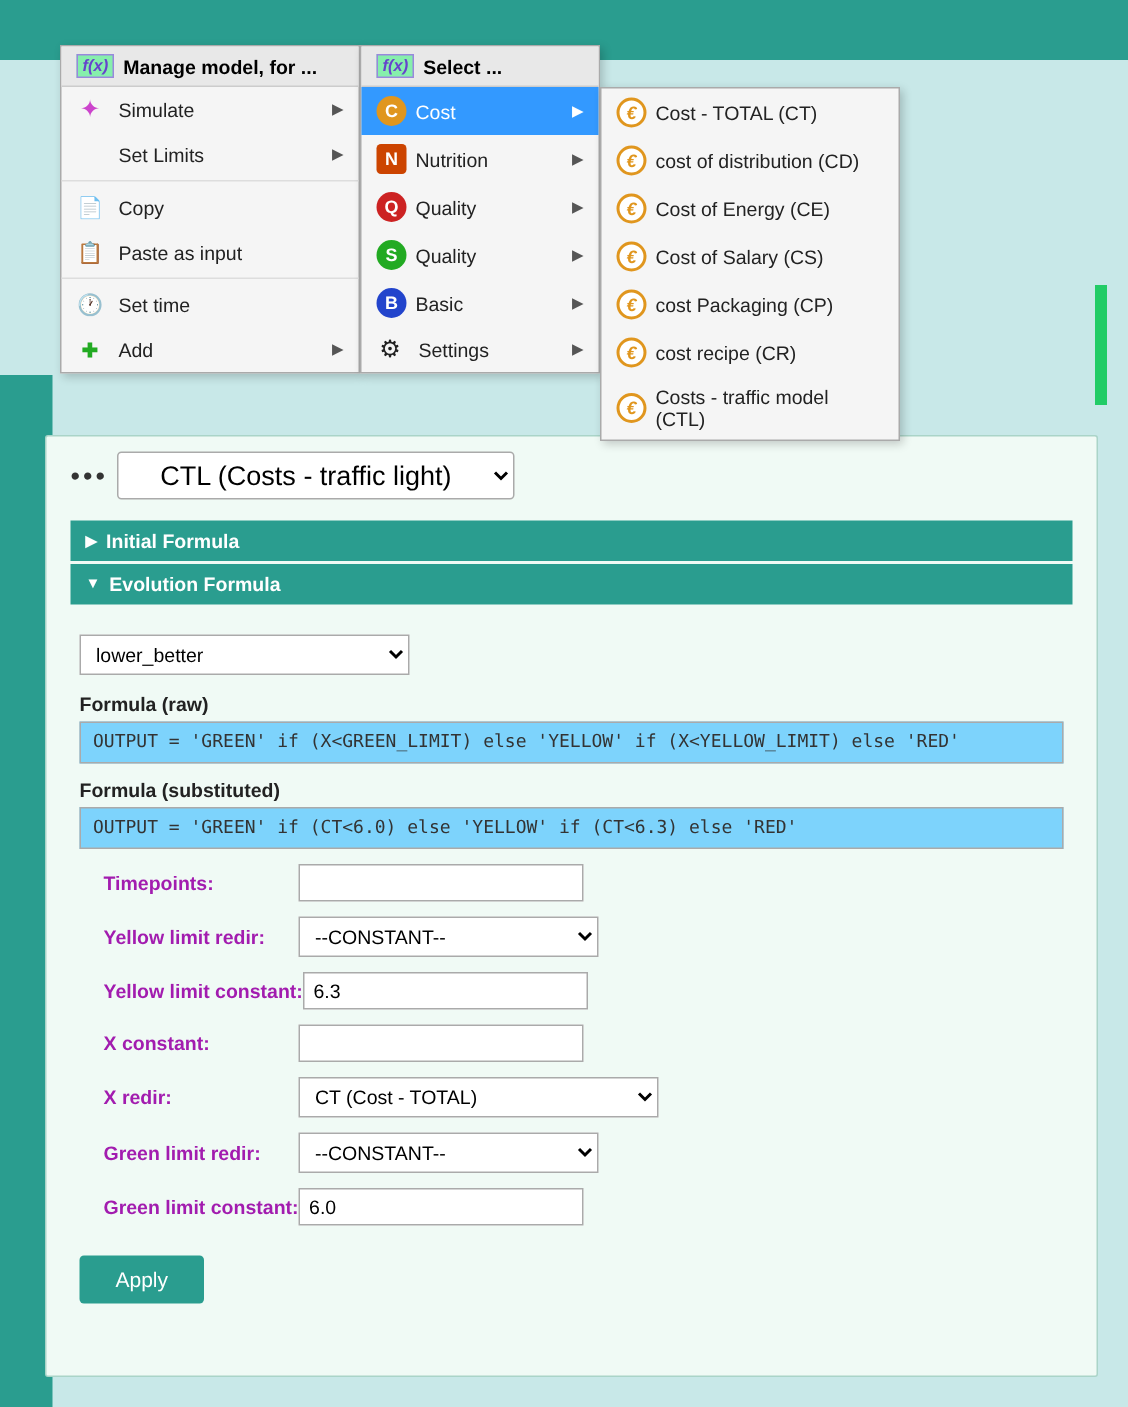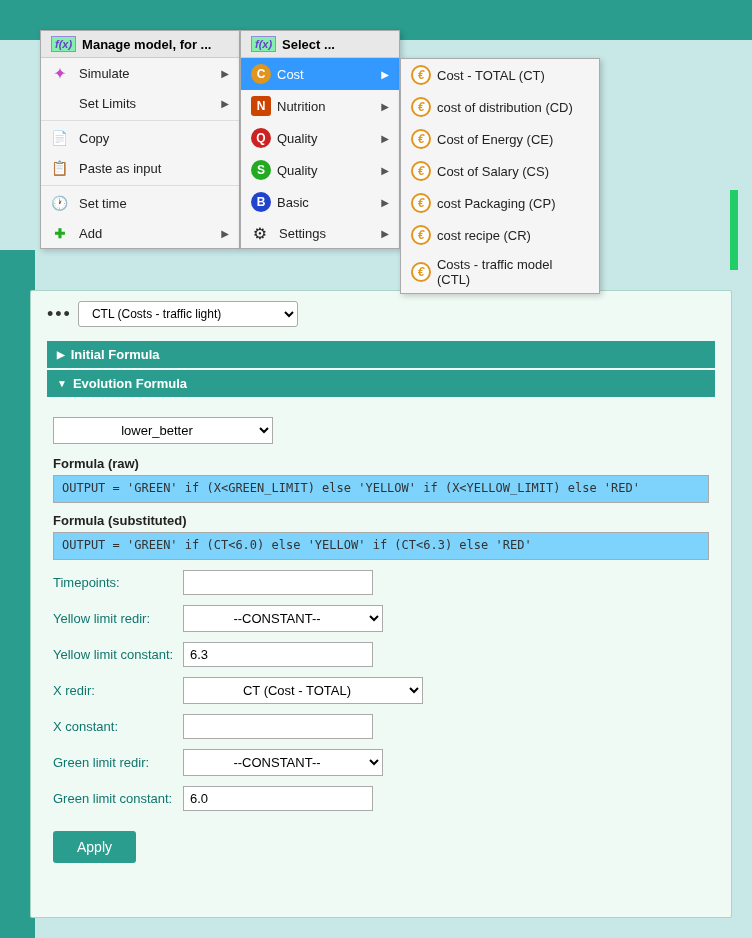--- a/index.html
+++ b/index.html
@@ -54,11 +54,11 @@
       letter-spacing: 2px;
     }
     .selector-select {
-      padding: 4px 9px;
+      padding: 4px 24px;
       border: 1px solid #aaa;
       border-radius: 3px;
       background: white;
-      font-size: 12px;
+      font-size: 18px;
       min-width: 220px;
     }
 

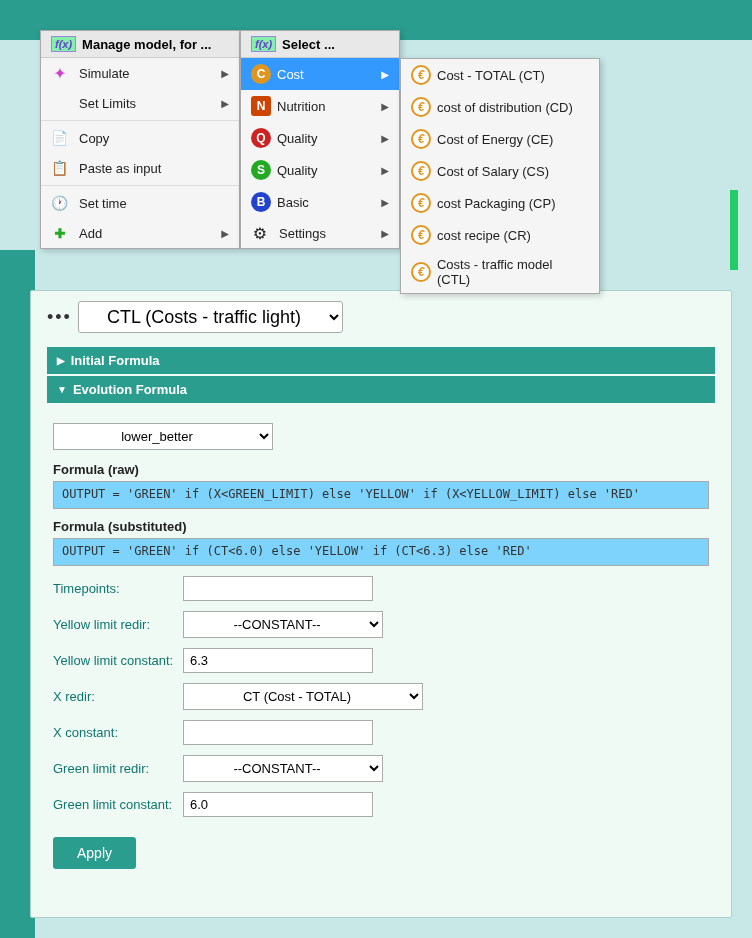--- a/index.html
+++ b/index.html
@@ -128,7 +128,6 @@
       background: white;
       padding: 4px 6px;
       font-size: 13px;
-      text-align: center;
     }
 
     .timepoints-row {

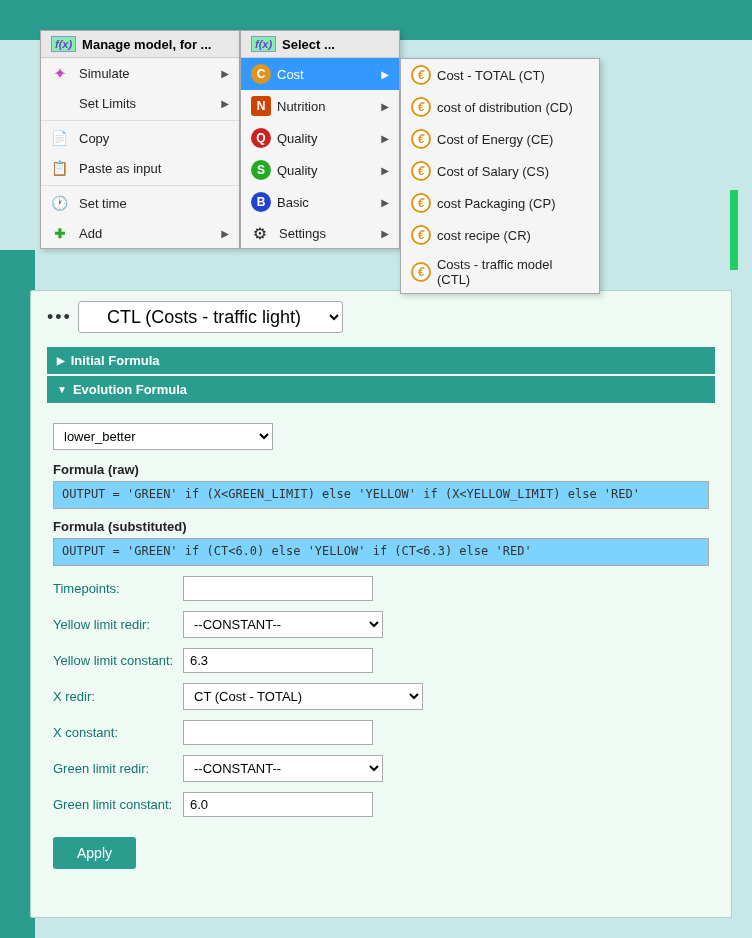--- a/index.html
+++ b/index.html
@@ -96,11 +96,12 @@
       color: #222;
     }
     .form-label-inline {
-      font-weight: normal;
-      font-size: 13px;
-      color: #0f766e;
+      font-weight: bold;
+      font-size: 13px;
+      color: #a21caf;
       min-width: 130px;
       white-space: nowrap;
+      margin-left: 16px;
     }
 
     .formula-box {

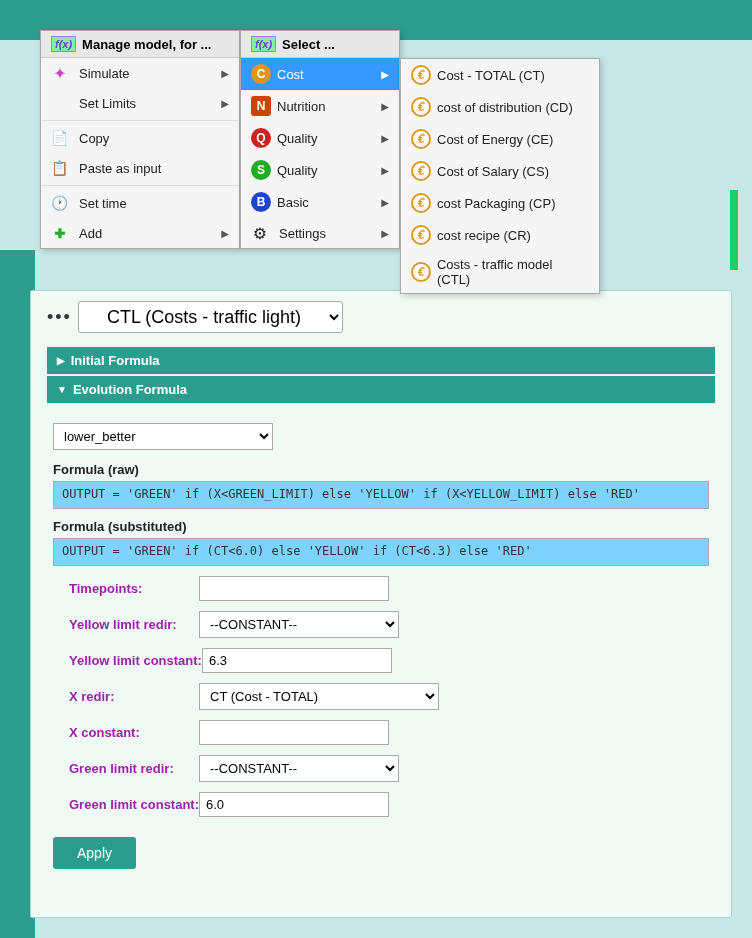--- a/index.html
+++ b/index.html
@@ -402,16 +402,16 @@
 
     
     <div class="form-row">
+      <span class="form-label-inline">X constant:</span>
+      <input class="form-input" type="text" value="" style="min-width: 160px;">
+    </div>
+
+    
+    <div class="form-row">
       <span class="form-label-inline">X redir:</span>
       <select class="form-select" style="min-width:240px;">
         <option value="CT (Cost - TOTAL)">CT (Cost - TOTAL)</option>
       </select>
-    </div>
-
-    
-    <div class="form-row">
-      <span class="form-label-inline">X constant:</span>
-      <input class="form-input" type="text" value="" style="min-width: 160px;">
     </div>
 
     

